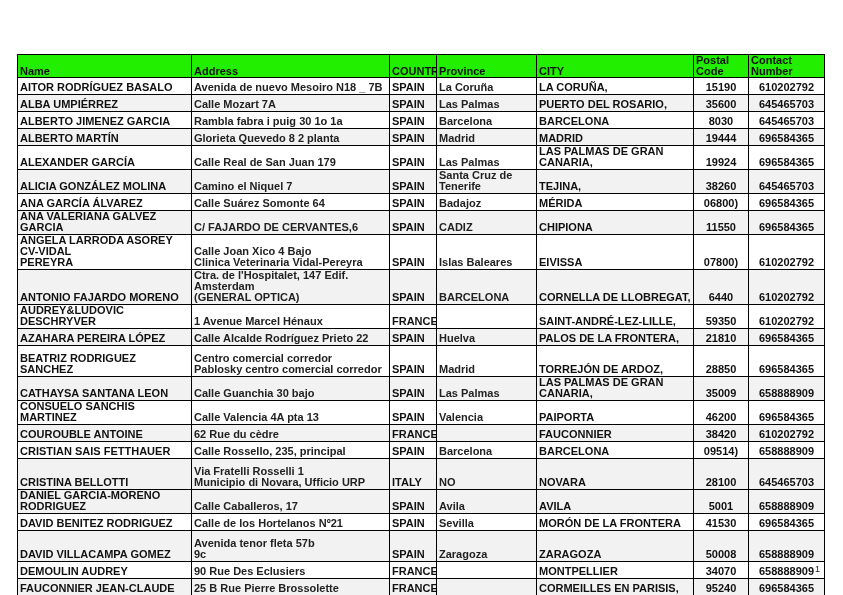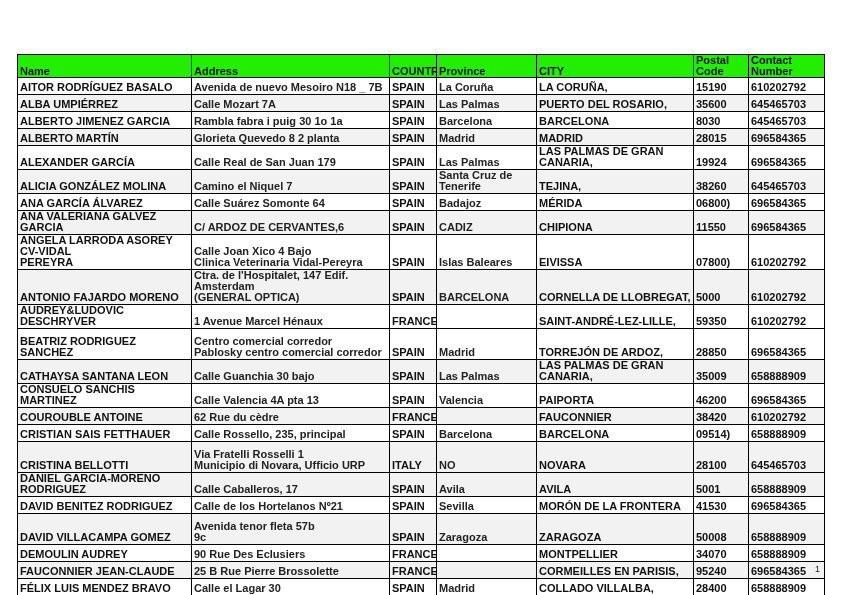--- a/index.html
+++ b/index.html
@@ -37,7 +37,7 @@
     table.sheet td { height: 15px; padding-bottom: 1px; }
     table.sheet tr.tall td { height: 29px; }
     table.sheet td.addr, table.sheet td.prov { font-weight: bold; color: #222; }
-    table.sheet td.num { }
+    table.sheet td.num { text-align: center; }
     table.sheet tr.odd td { background: #ffffff; }
     table.sheet tr.even td { background: #f2f2f2; }
     .page-number {

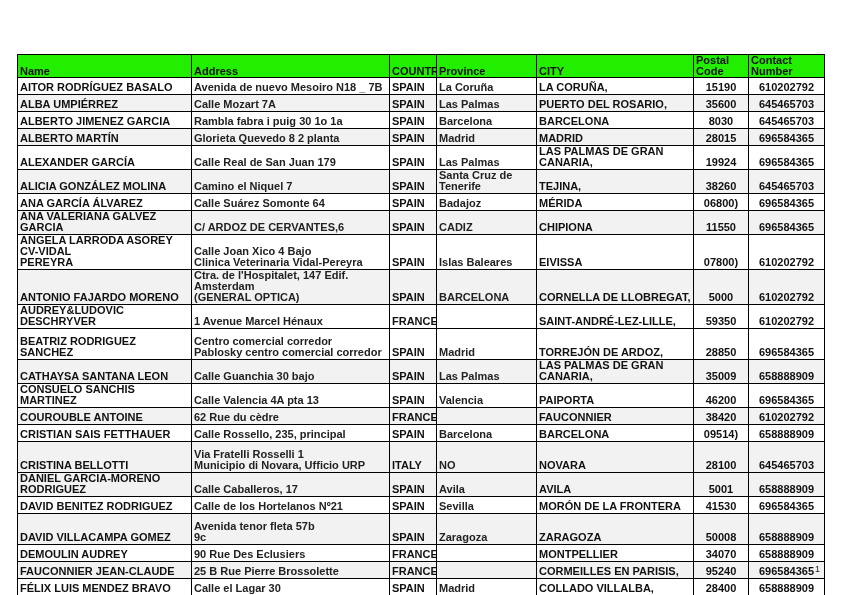--- a/index.html
+++ b/index.html
@@ -104,7 +104,7 @@
           <td>SPAIN</td>
           <td class="prov">Madrid</td>
           <td>MADRID</td>
-          <td class="num">28015</td>
+          <td class="num">19444</td>
           <td class="num">696584365</td>
         </tr>
         <tr class="odd">

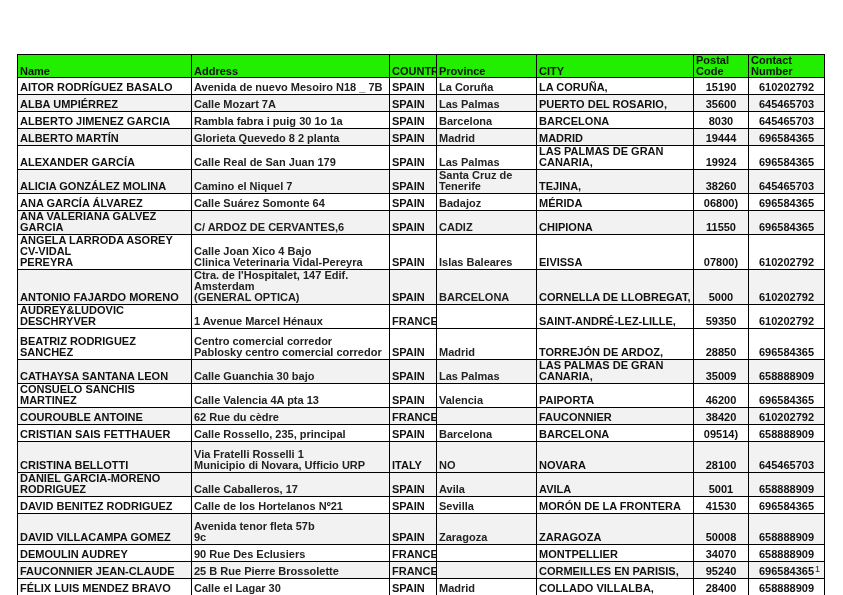--- a/index.html
+++ b/index.html
@@ -136,7 +136,7 @@
         </tr>
         <tr class="even">
           <td>ANA VALERIANA GALVEZ GARCIA</td>
-          <td class="addr">C/ ARDOZ DE CERVANTES,6</td>
+          <td class="addr">C/ FAJARDO DE CERVANTES,6</td>
           <td>SPAIN</td>
           <td class="prov">CADIZ</td>
           <td>CHIPIONA</td>

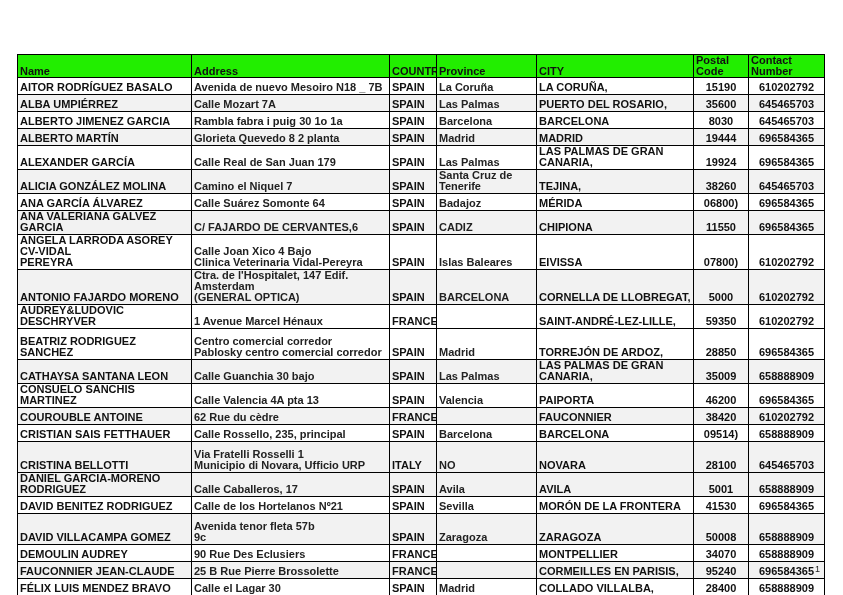--- a/index.html
+++ b/index.html
@@ -161,7 +161,7 @@
           <td>SPAIN</td>
           <td class="prov">BARCELONA</td>
           <td>CORNELLA DE LLOBREGAT,</td>
-          <td class="num">5000</td>
+          <td class="num">6440</td>
           <td class="num">610202792</td>
         </tr>
         <tr class="odd">

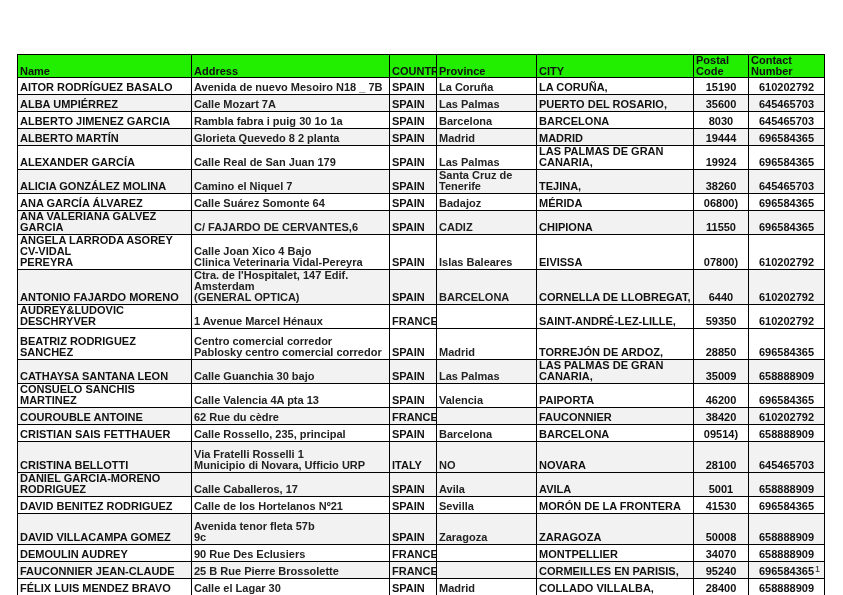--- a/index.html
+++ b/index.html
@@ -173,6 +173,15 @@
           <td class="num">59350</td>
           <td class="num">610202792</td>
         </tr>
+        <tr class="even">
+          <td>AZAHARA PEREIRA LÓPEZ</td>
+          <td class="addr">Calle Alcalde Rodríguez Prieto 22</td>
+          <td>SPAIN</td>
+          <td class="prov">Huelva</td>
+          <td>PALOS DE LA FRONTERA,</td>
+          <td class="num">21810</td>
+          <td class="num">696584365</td>
+        </tr>
         <tr class="odd tall">
           <td>BEATRIZ RODRIGUEZ SANCHEZ</td>
           <td class="addr">Centro comercial corredor

